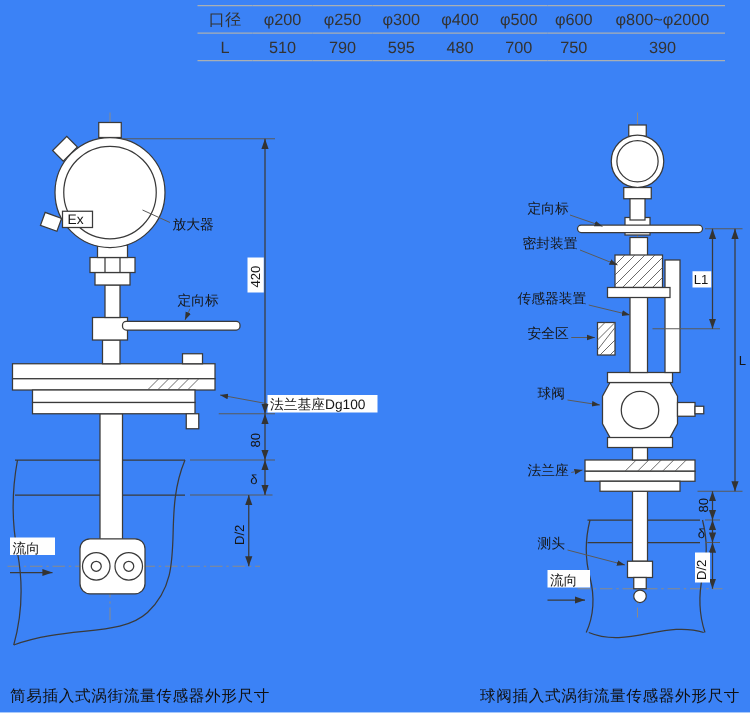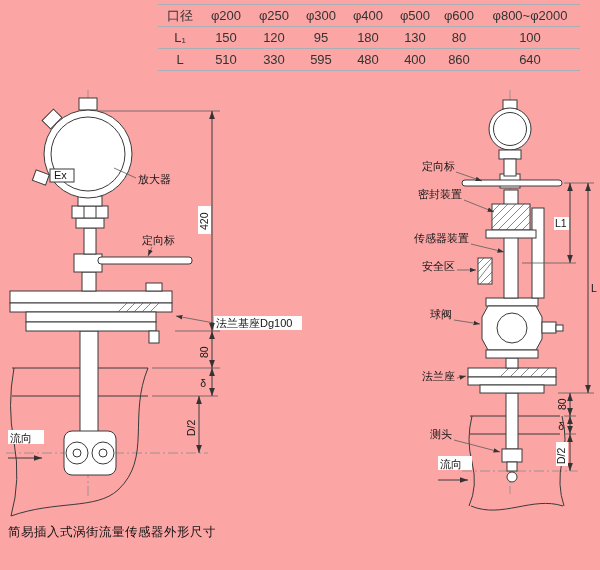--- a/index.html
+++ b/index.html
@@ -4,7 +4,7 @@
 <style>
   * { margin:0; padding:0; box-sizing:border-box; }
   html,body { width:600px; height:570px; background:#ffffff; font-family:"Liberation Sans","DejaVu Sans",sans-serif; }
-  .page { position:relative; width:600px; height:570px; background:#fca5a5; overflow:hidden; }
+  .page { position:relative; width:600px; height:570px; background:#3b82f6; overflow:hidden; }
 
   .spec-table { position:absolute; left:158px; top:4px; border-collapse:collapse; }
   .spec-table td { height:22px; text-align:center; font-size:13px; color:#333;

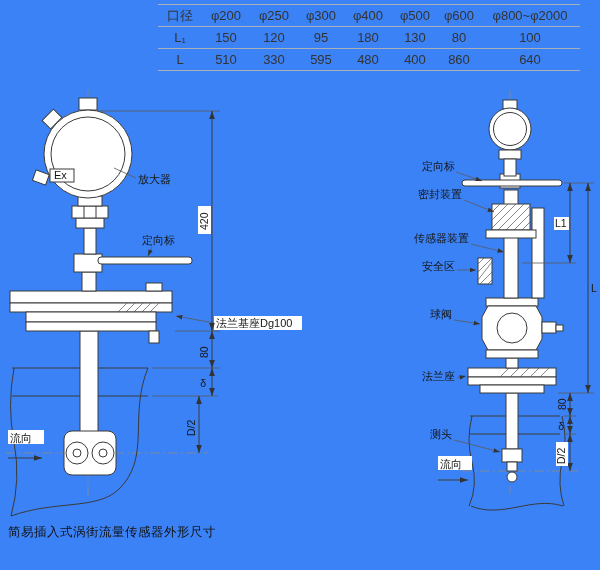--- a/index.html
+++ b/index.html
@@ -55,16 +55,6 @@
         <td>φ800~φ2000</td>
       </tr>
       <tr>
-        <td>L₁</td>
-        <td>150</td>
-        <td>120</td>
-        <td>95</td>
-        <td>180</td>
-        <td>130</td>
-        <td>80</td>
-        <td>100</td>
-      </tr>
-      <tr>
         <td>L</td>
         <td>510</td>
         <td>330</td>

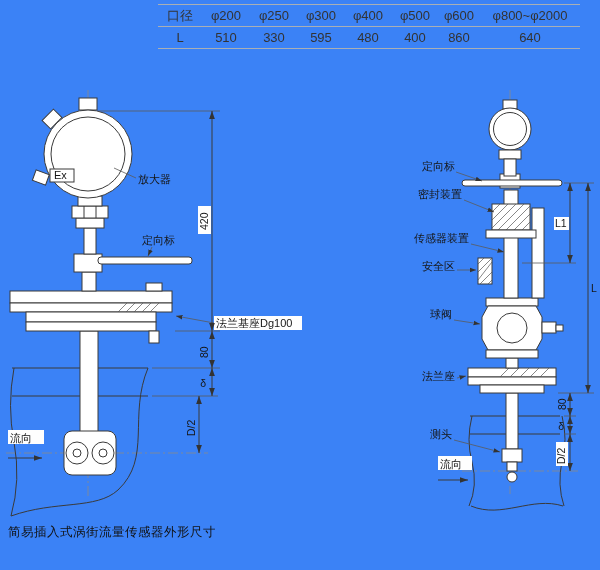--- a/index.html
+++ b/index.html
@@ -57,7 +57,7 @@
       <tr>
         <td>L</td>
         <td>510</td>
-        <td>330</td>
+        <td>790</td>
         <td>595</td>
         <td>480</td>
         <td>400</td>

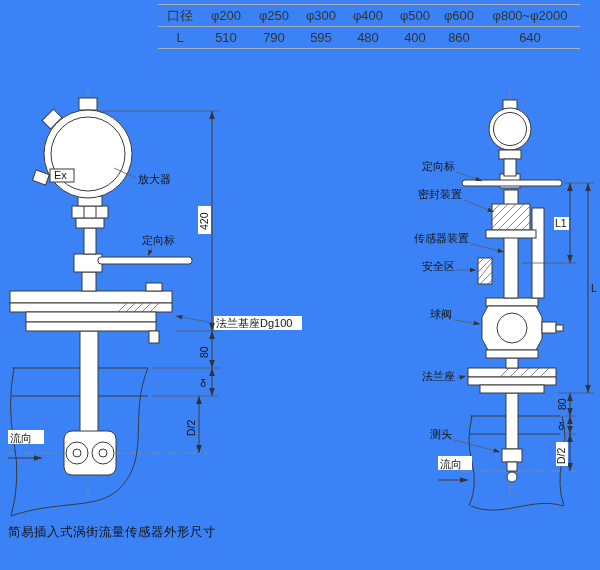--- a/index.html
+++ b/index.html
@@ -60,7 +60,7 @@
         <td>790</td>
         <td>595</td>
         <td>480</td>
-        <td>400</td>
+        <td>700</td>
         <td>860</td>
         <td>640</td>
       </tr>

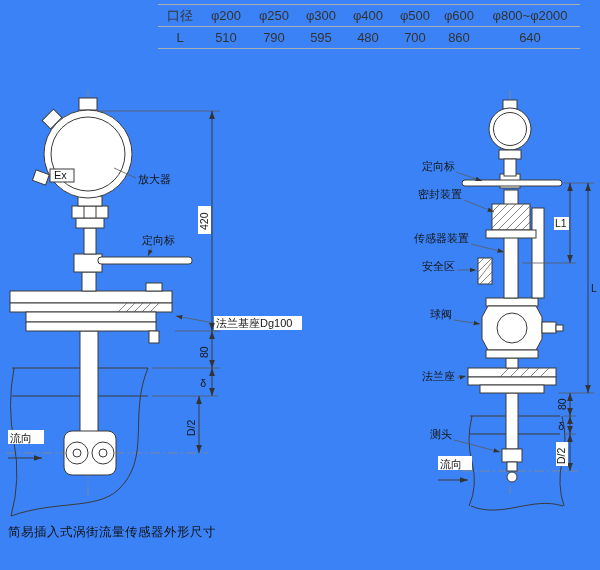--- a/index.html
+++ b/index.html
@@ -61,7 +61,7 @@
         <td>595</td>
         <td>480</td>
         <td>700</td>
-        <td>860</td>
+        <td>750</td>
         <td>640</td>
       </tr>
     </tbody>

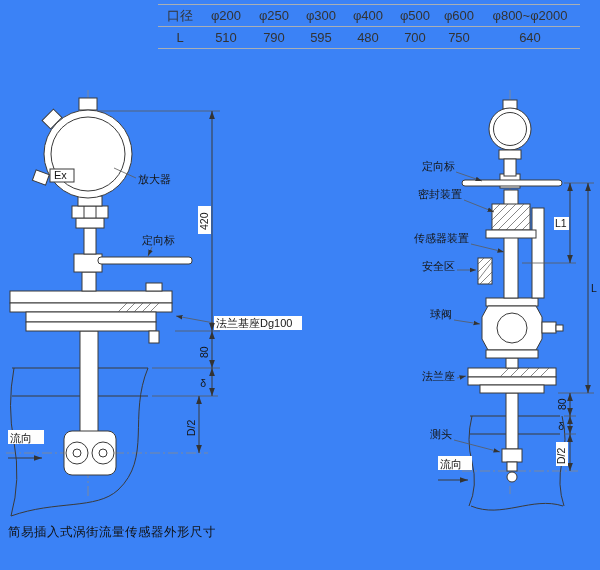--- a/index.html
+++ b/index.html
@@ -62,7 +62,7 @@
         <td>480</td>
         <td>700</td>
         <td>750</td>
-        <td>640</td>
+        <td>390</td>
       </tr>
     </tbody>
   </table>

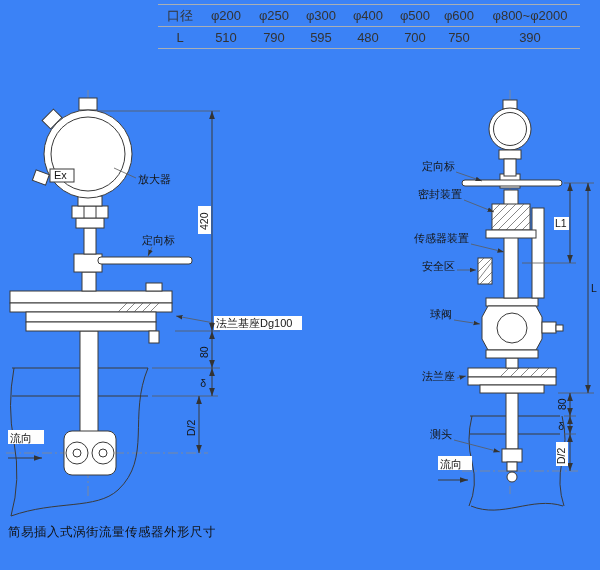--- a/index.html
+++ b/index.html
@@ -23,7 +23,7 @@
   .dim { font-size:10.5px; fill:#161616; stroke:none; }
   .bg  { fill:#fefefe; stroke:none; }
 
-  .caption { position:absolute; top:524px; font-size:12.5px; color:#111; letter-spacing:0.5px; white-space:nowrap; }
+  .caption { position:absolute; top:549px; font-size:12.5px; color:#111; letter-spacing:0.5px; white-space:nowrap; }
   #caption-left { left:8px; }
   #caption-right { left:384px; }
 </style>

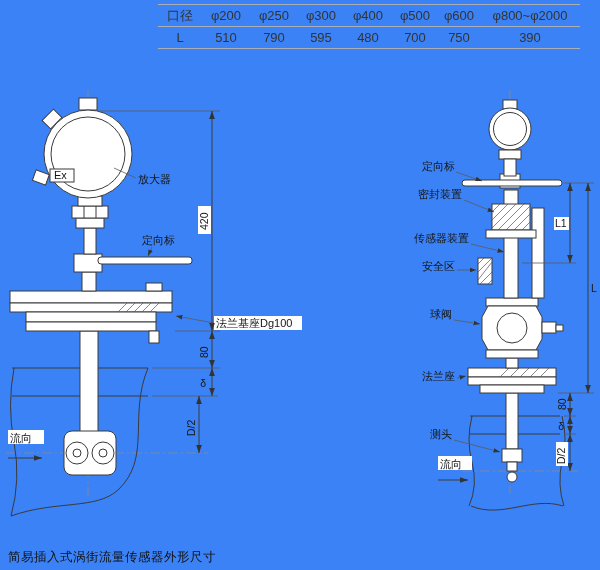--- a/index.html
+++ b/index.html
@@ -314,6 +314,7 @@
   </svg>
 
   <div class="caption" id="caption-left">简易插入式涡街流量传感器外形尺寸</div>
+  <div class="caption" id="caption-right">球阀插入式涡街流量传感器外形尺寸</div>
 
 </div>
 

